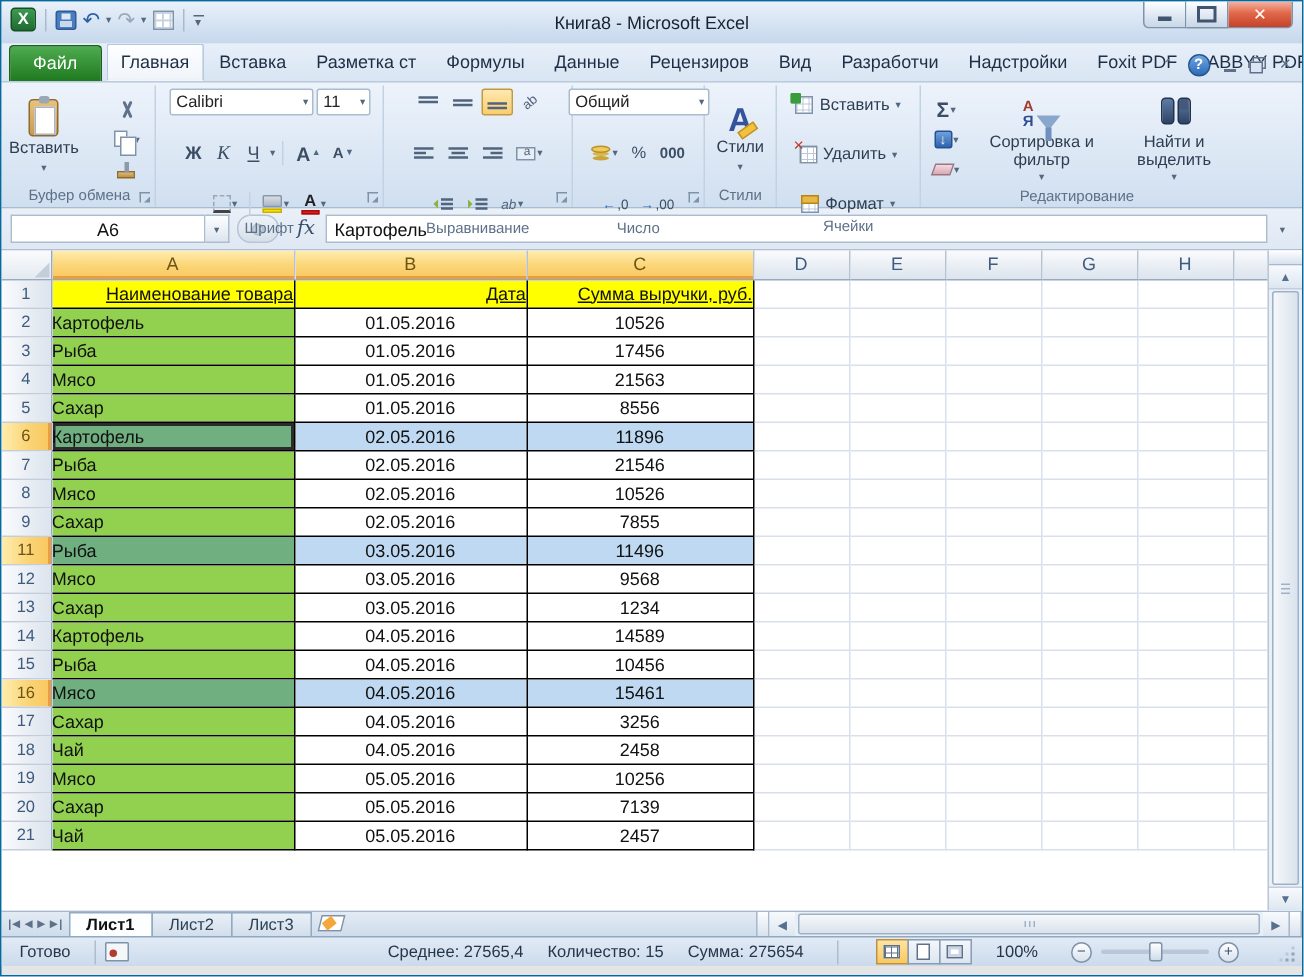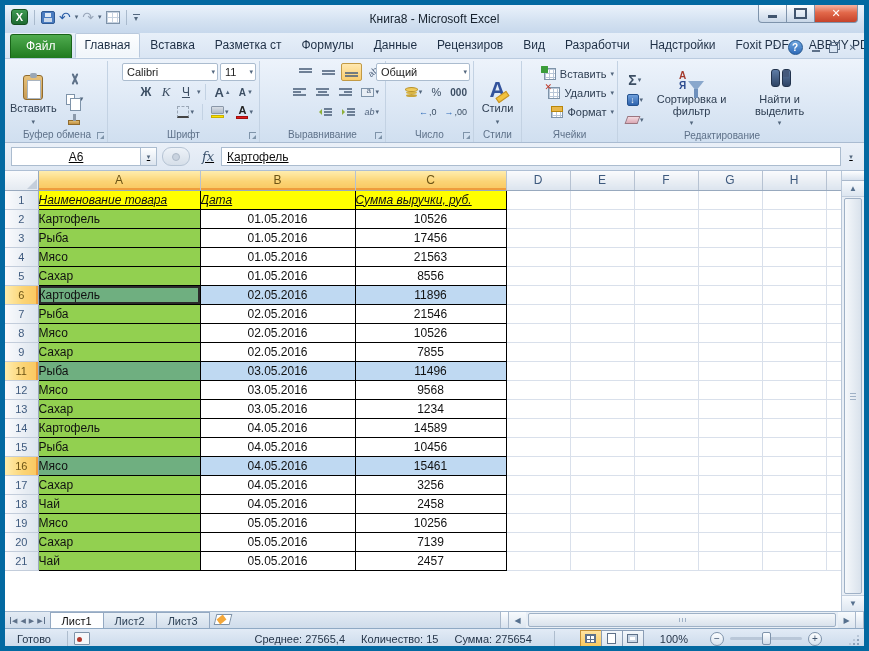--- a/index.html
+++ b/index.html
@@ -4,7 +4,7 @@
 <style>
   html,body{margin:0;padding:0;background:#9FB6CE;}
   *{box-sizing:border-box;}
-  .window{width:869px;height:651px;border:5px solid #0369a1;background:#4d7c0f;display:flex;flex-direction:column;
+  .window{width:869px;height:651px;border:1px solid #0369a1;background:#e5e5e5;display:flex;flex-direction:column;
     font-family:"Liberation Sans","DejaVu Sans",sans-serif;overflow:hidden;position:relative;}
   
   .titlebar{height:28px;background:linear-gradient(#EAF2FB,#D3E1F1 60%,#C7D8EC);position:relative;flex:none;}

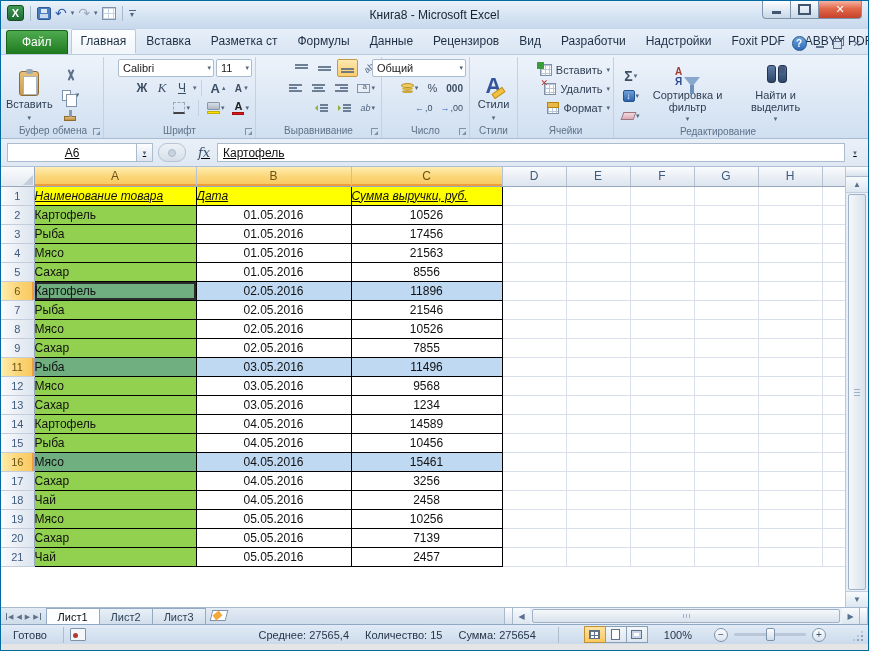--- a/index.html
+++ b/index.html
@@ -57,7 +57,7 @@
   .ribbon{height:84px;background:linear-gradient(#EDF3FB,#DDE8F5 55%,#D0DFF0);border-bottom:1px solid #A9BBD1;display:flex;
     padding:2px 0 0 2px;flex:none;}
   .grp{display:flex;flex-direction:column;border-right:1px solid #C3D2E3;padding:1px 3px 0;position:relative;flex:none;}
-  .grpbody{flex:1;display:flex;align-items:flex-end;}
+  .grpbody{flex:1;display:flex;align-items:center;gap:14px;}
   .grplabel{height:14px;font-size:10px;color:#5E7189;text-align:center;line-height:13px;}
   .lnch{position:absolute;right:3px;bottom:3px;width:7px;height:7px;border-top:1px solid #7E93A9;border-left:1px solid #7E93A9;}
   .lnch::after{content:"";position:absolute;right:0;bottom:0;border-left:4px solid transparent;border-bottom:4px solid #7E93A9;}

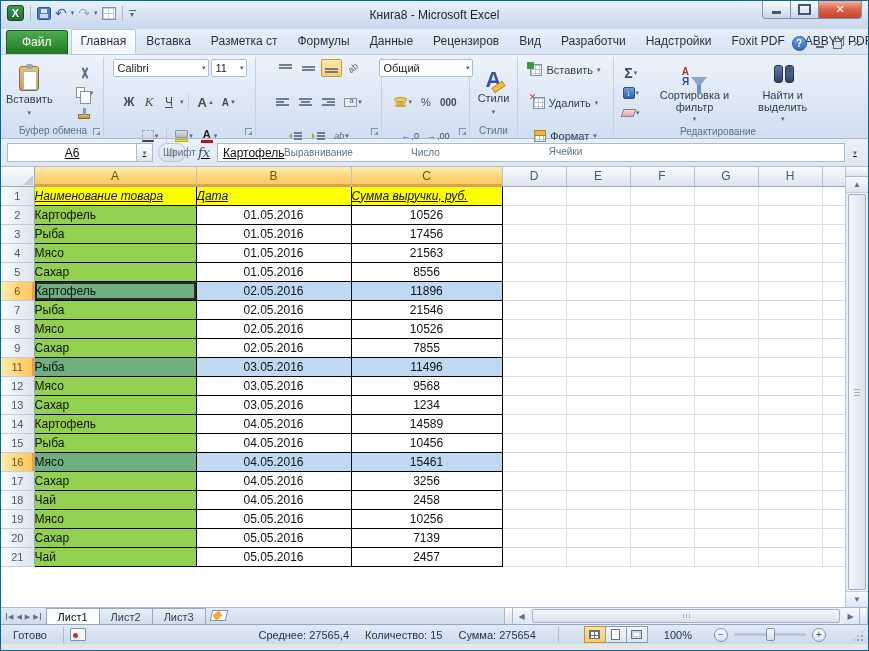--- a/index.html
+++ b/index.html
@@ -124,7 +124,7 @@
   .bino::after{content:"";width:6px;height:7px;background:#44597C;margin-left:-10px;margin-top:-10px;border-radius:1px;}
   
   .fbar{height:28px;background:linear-gradient(#EAF0F8,#DFE8F3);border-bottom:1px solid #AEBFD4;display:flex;align-items:center;
-    padding:0 6px;flex:none;text-decoration:underline;}
+    padding:0 6px;flex:none;}
   .namebox{width:130px;height:19px;background:#fff;border:1px solid #ABBCCF;display:flex;align-items:center;justify-content:center;font-size:12px;color:#111;}
   .nbdd{width:16px;height:19px;border:1px solid #ABBCCF;border-left:none;background:linear-gradient(#FDFEFF,#DCE5EF);
     display:flex;align-items:center;justify-content:center;}

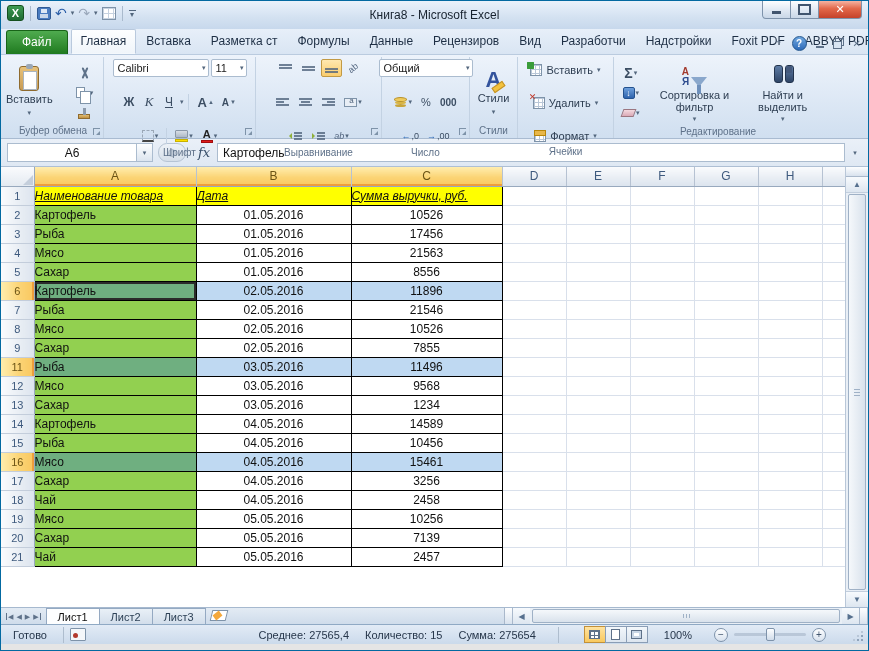--- a/index.html
+++ b/index.html
@@ -147,7 +147,7 @@
     color:#3E5A7E;font-size:11px;text-align:center;}
   .rh.selr{background:linear-gradient(90deg,#FFEDAE,#FBD475 55%,#F9C75F);box-shadow:inset -2px 0 0 #EE9D3D;color:#6C5415;}
   td.cell{border:1px solid #000;font-size:12px;color:#111;}
-  td.hdr1{background:#FFFF00;text-align:left;text-decoration:underline;font-style:italic;}
+  td.hdr1{background:#FFFF00;text-align:right;text-decoration:underline;}
   td.name{background:#92D050;text-align:left;padding-left:3px;}
   td.name.selg{background:#6FAF80;}
   td.datec,td.valc{text-align:center;}

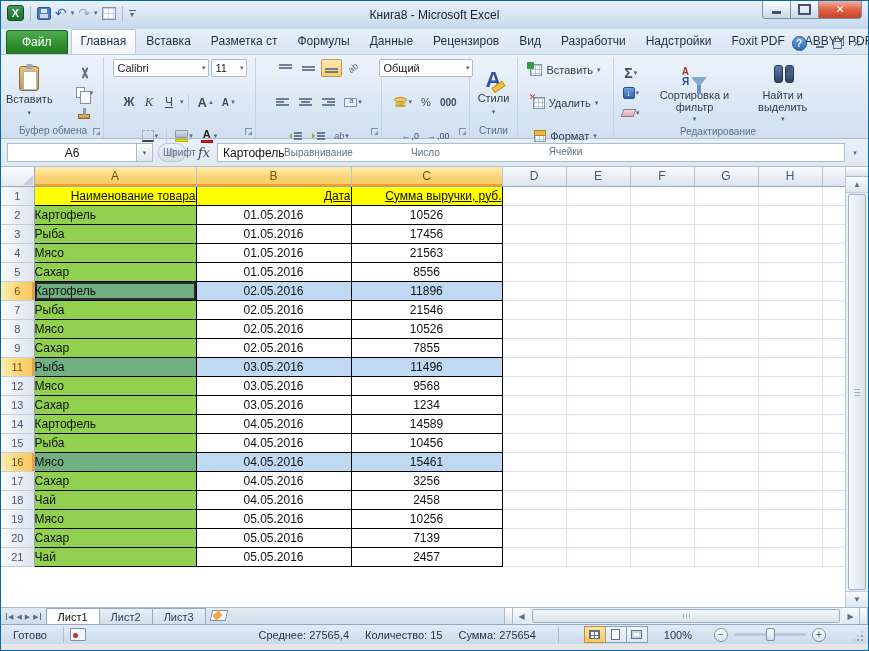--- a/index.html
+++ b/index.html
@@ -171,7 +171,7 @@
   .navbtn.last{border-right:1px solid #5E7189;padding-right:1px;}
   .stab{padding:0 11px;font-size:11px;color:#2E4257;background:linear-gradient(#E9F0F7,#D2DEEB);border:1px solid #94A9C2;border-bottom:none;
     display:flex;align-items:center;margin-right:-1px;}
-  .stab.activesheet{background:#FDFEFF;font-weight:normal;color:#111;}
+  .stab.activesheet{background:#FDFEFF;font-weight:bold;color:#111;}
   .addsh{width:16px;height:11px;background:#fff;border:1px solid #7E93A9;margin:2px 6px 0;transform:skewX(-14deg);position:relative;}
   .addsh::after{content:"";position:absolute;left:2px;top:1px;width:7px;height:7px;background:#F4A83B;transform:rotate(45deg);}
   .hsb{margin-left:auto;display:flex;align-items:stretch;width:364px;}

